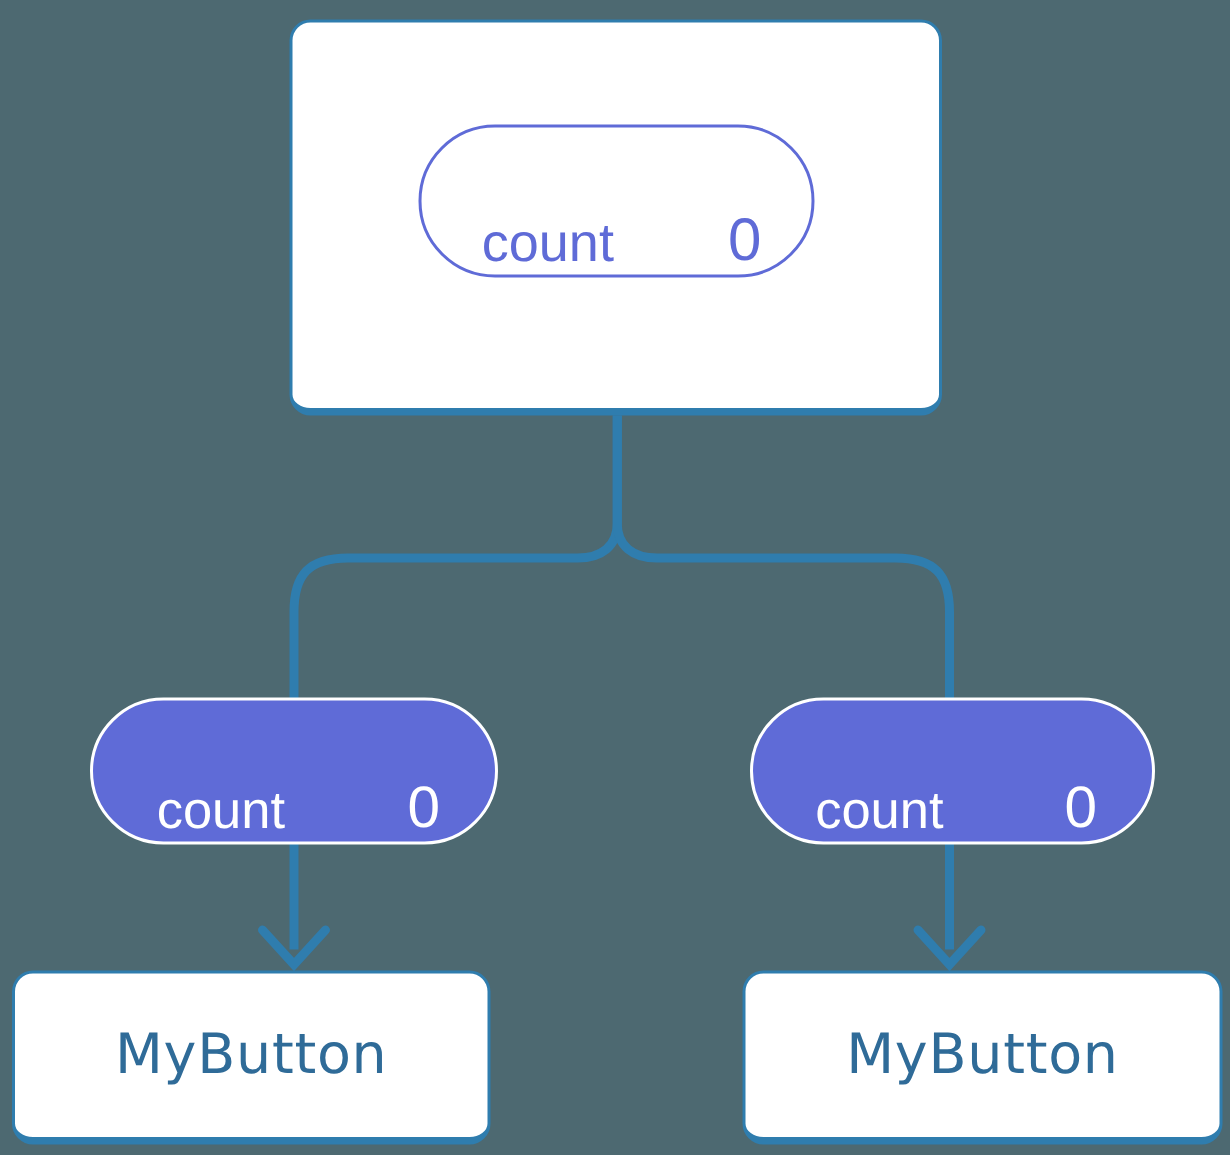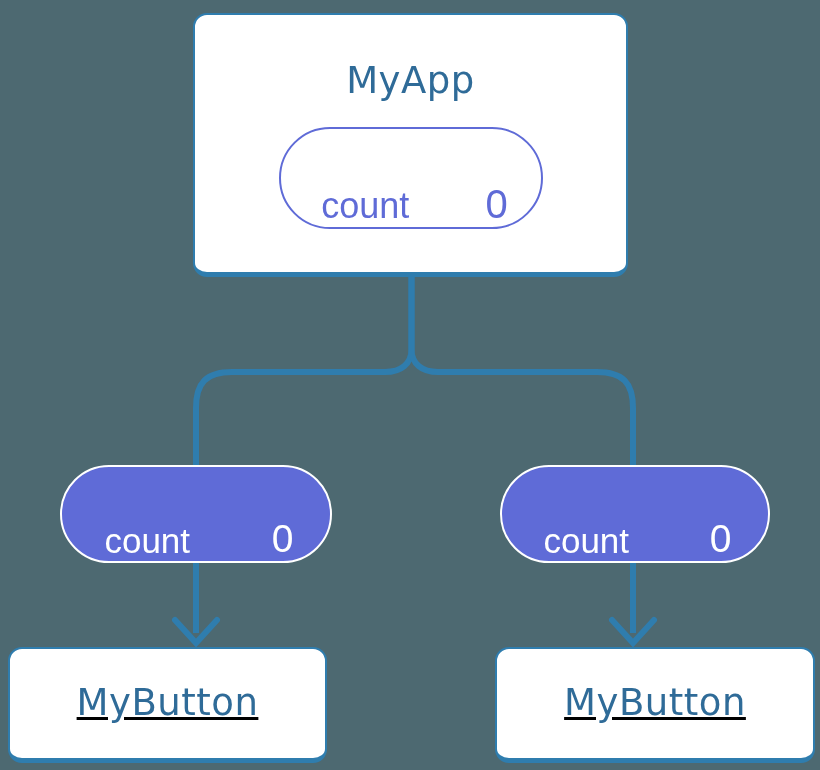--- a/index.html
+++ b/index.html
@@ -99,7 +99,6 @@
   </svg>
 
   <div class="card root-card">
-    <div class="card-title">MyApp</div>
     <div class="pill pill-outline">
       <span class="pill-name">count</span>
       <span class="pill-divider"></span>

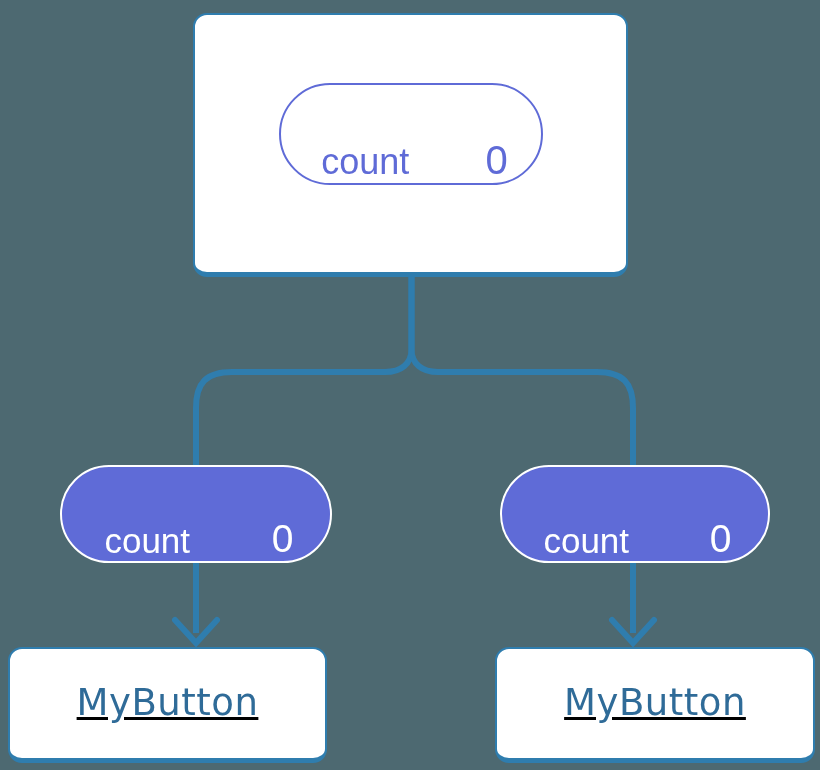--- a/index.html
+++ b/index.html
@@ -40,7 +40,7 @@
     display: flex; flex-direction: column; align-items: center;
   }
   .root-card { left: 193px; top: 13px; width: 435px; height: 264px; padding-top: 44px; }
-  .child-card { justify-content: center; text-decoration: underline; }
+  .child-card { justify-content: center; }
   .child-left  { left: 8px;   top: 647px; width: 319px; height: 116px; }
   .child-right { left: 495px; top: 647px; width: 320px; height: 116px; }
 

